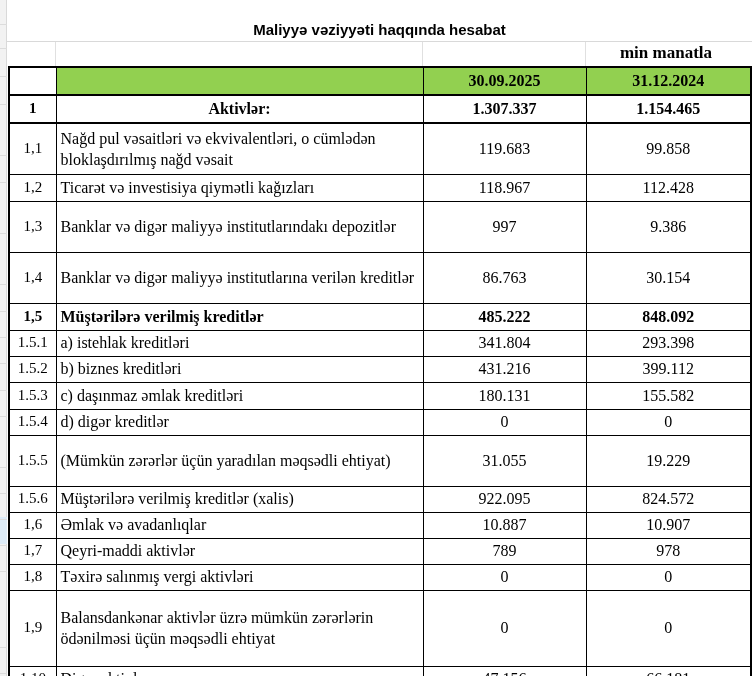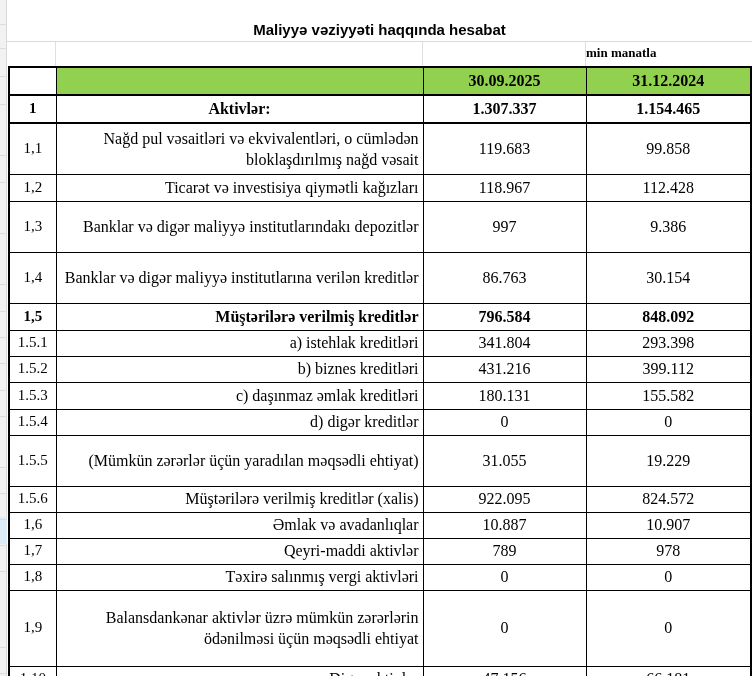--- a/index.html
+++ b/index.html
@@ -33,7 +33,7 @@
   .sh-c2{width:367px;}
   .sh-c3{width:163px;}
   .sh-c4{width:165px;border-right:none !important;
-    text-align:left;font-weight:bold;font-size:13px;line-height:22px;padding-right:5px;}
+    text-align:center;font-weight:bold;font-size:17px;line-height:22px;padding-right:5px;}
   
   table.fin{
     border-collapse:collapse;table-layout:fixed;margin-left:1px;

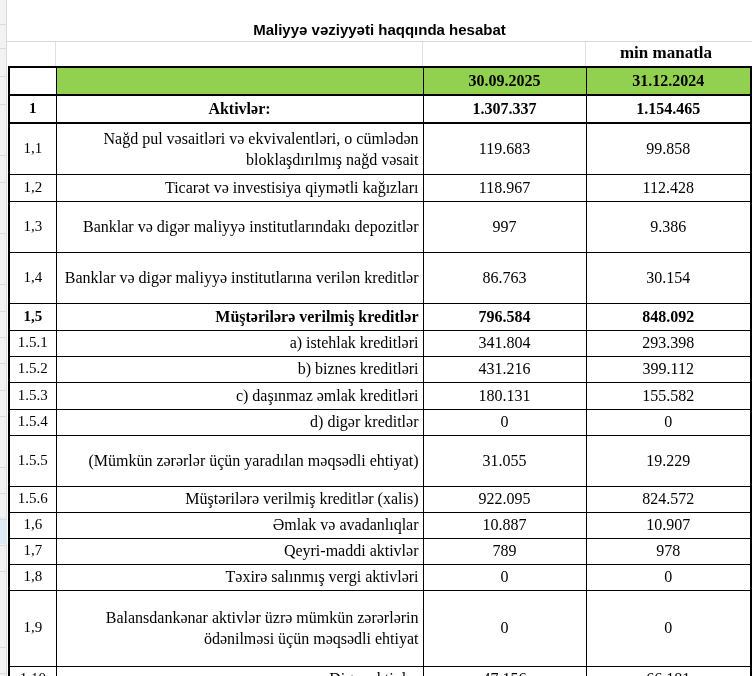--- a/index.html
+++ b/index.html
@@ -49,7 +49,7 @@
   col.c-v1{width:163px;}
   col.c-v2{width:165px;}
   td.no{text-align:center;font-size:15px;padding:1px 2px;}
-  td.label{text-align:right;}
+  td.label{text-align:left;}
   td.val{text-align:center;}
   tr.hdr td{
     border-top:2px solid #000;border-bottom:2px solid #000;

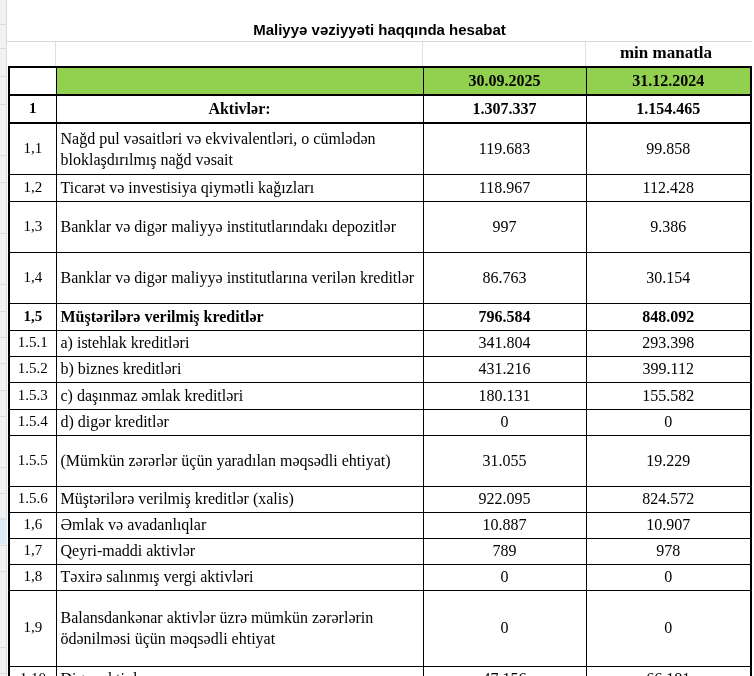--- a/index.html
+++ b/index.html
@@ -154,7 +154,7 @@
         <tr>
           <td class="no">1,5</td>
           <td class="label">Müştərilərə verilmiş kreditlər</td>
-          <td class="val">796.584</td>
+          <td class="val">485.222</td>
           <td class="val">848.092</td>
         </tr>
         <tr>

